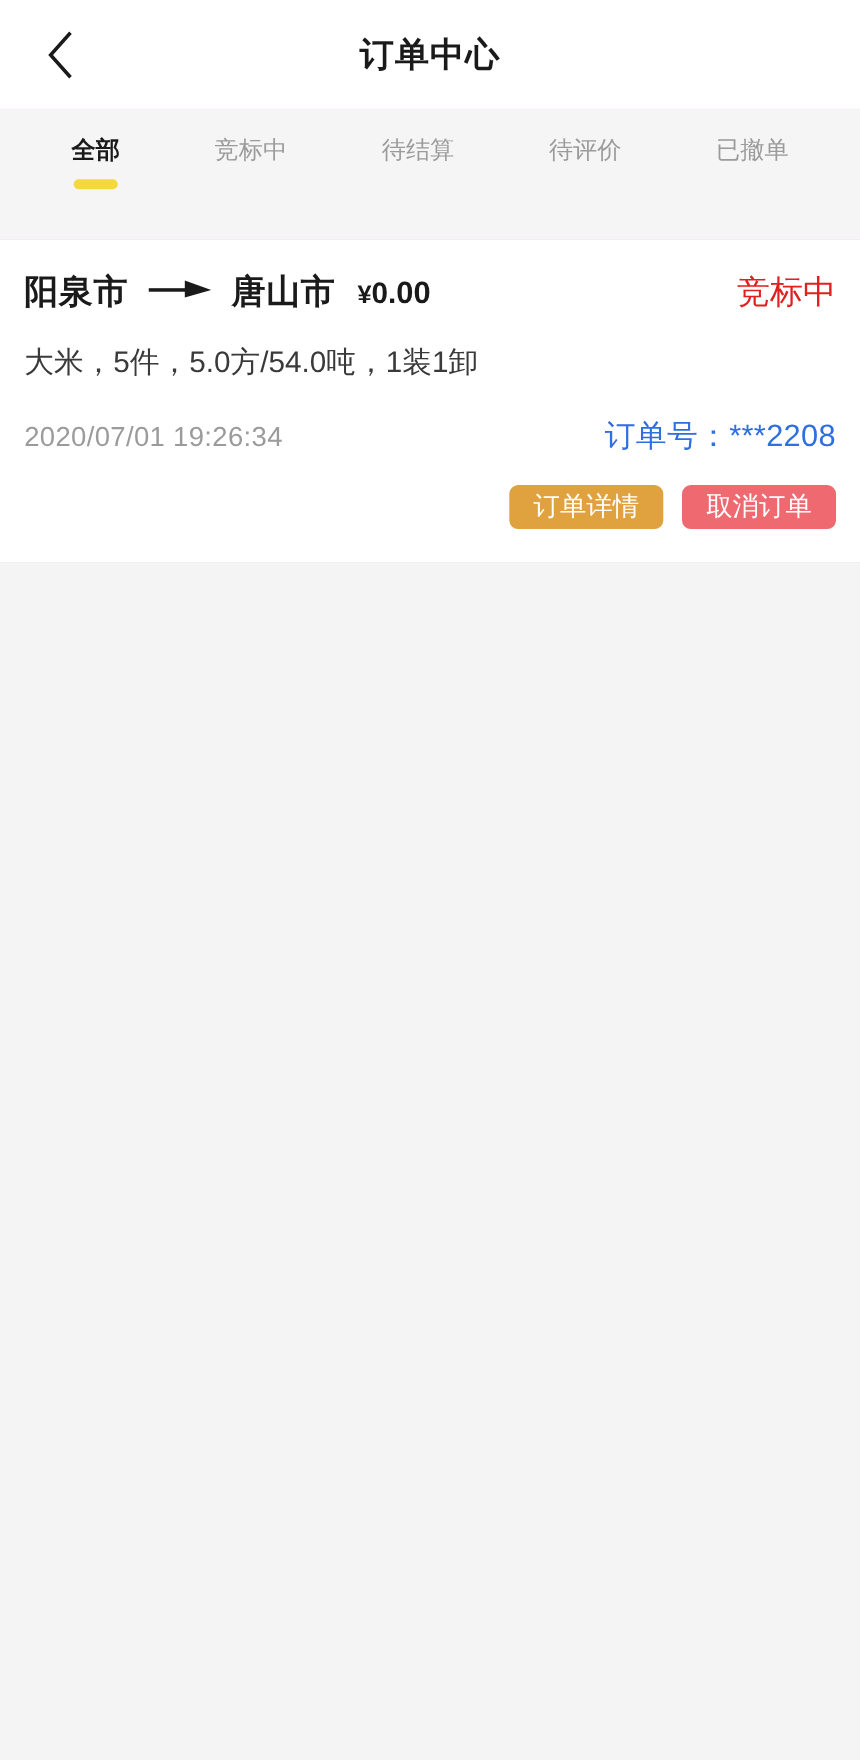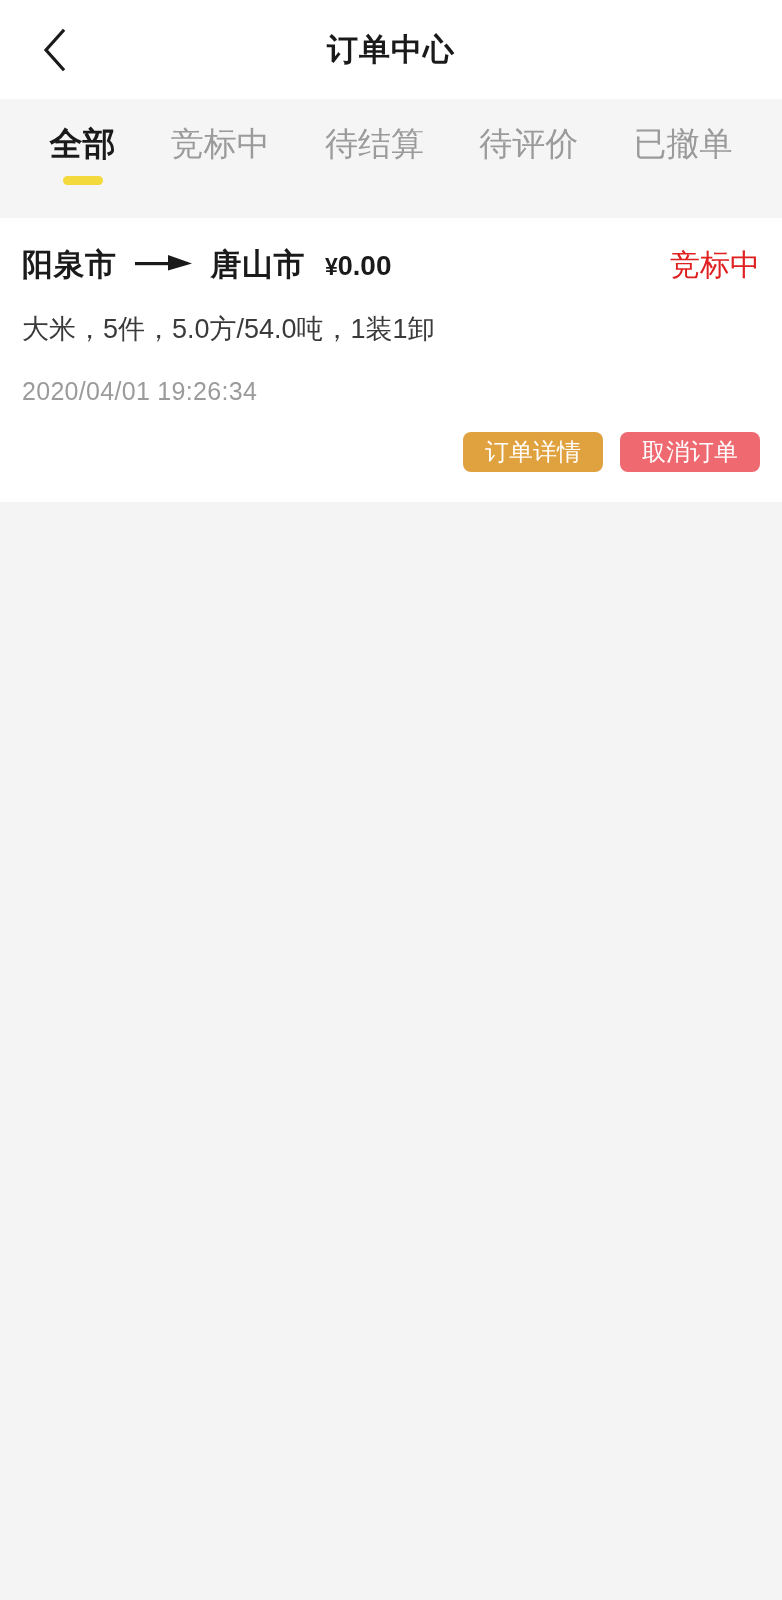--- a/index.html
+++ b/index.html
@@ -83,7 +83,7 @@
   }
 
   .tab-label {
-    font-size: 33px;
+    font-size: 22px;
     color: #9b9b9b;
     white-space: nowrap;
     line-height: 1.25;

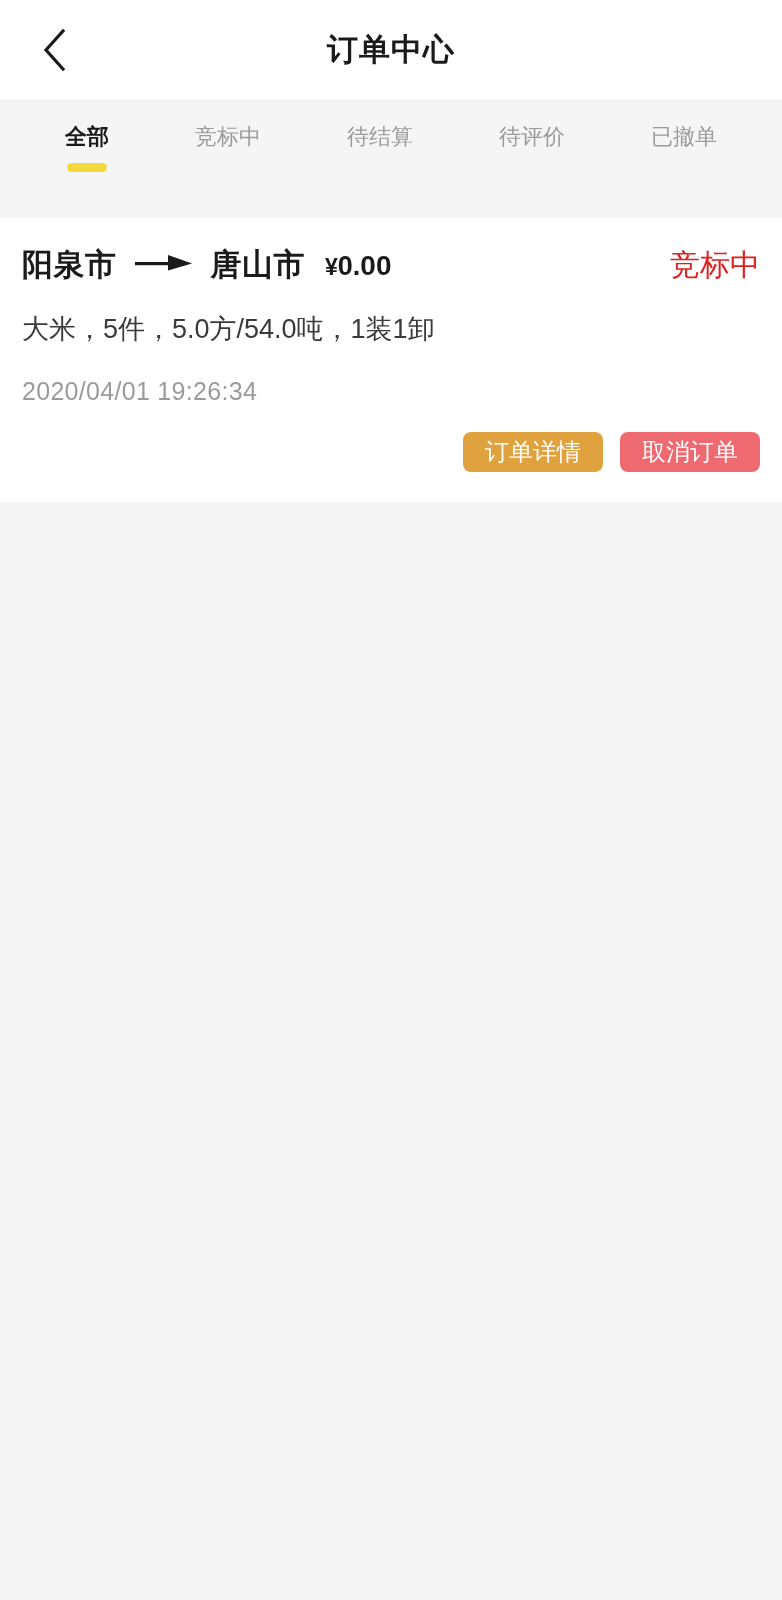--- a/index.html
+++ b/index.html
@@ -288,7 +288,7 @@
     <div class="cargo">大米，5件，5.0方/54.0吨，1装1卸</div>
 
     <div class="card-row-meta">
-      <div class="timestamp">2020/04/01 19:26:34</div>
+      <div class="timestamp">2020/07/01 19:26:34</div>
     </div>
 
     <div class="actions">

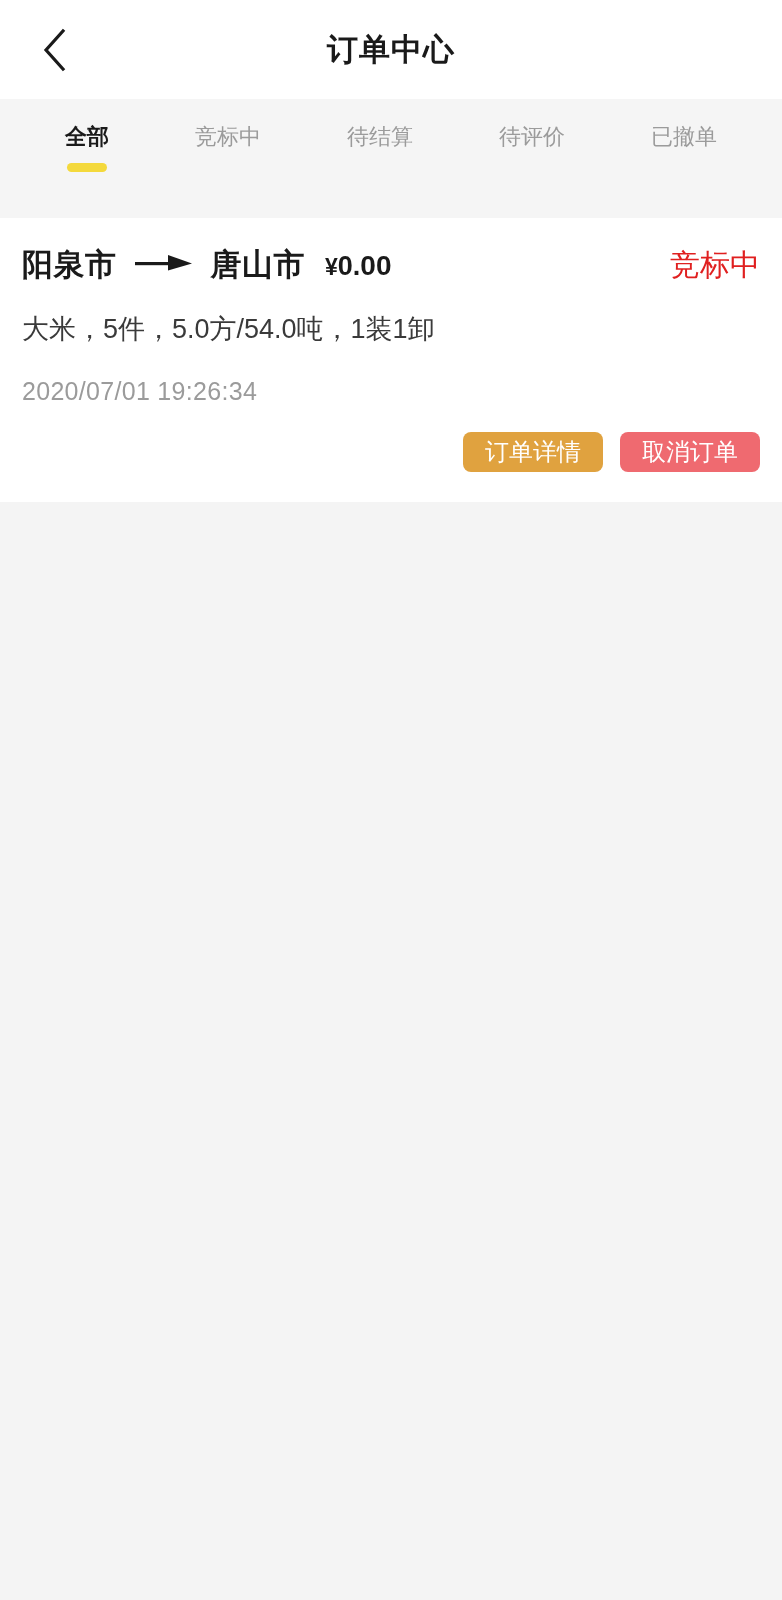--- a/index.html
+++ b/index.html
@@ -289,6 +289,7 @@
 
     <div class="card-row-meta">
       <div class="timestamp">2020/07/01 19:26:34</div>
+      <div class="order-no"><span>订单号：</span><span>***2208</span></div>
     </div>
 
     <div class="actions">

